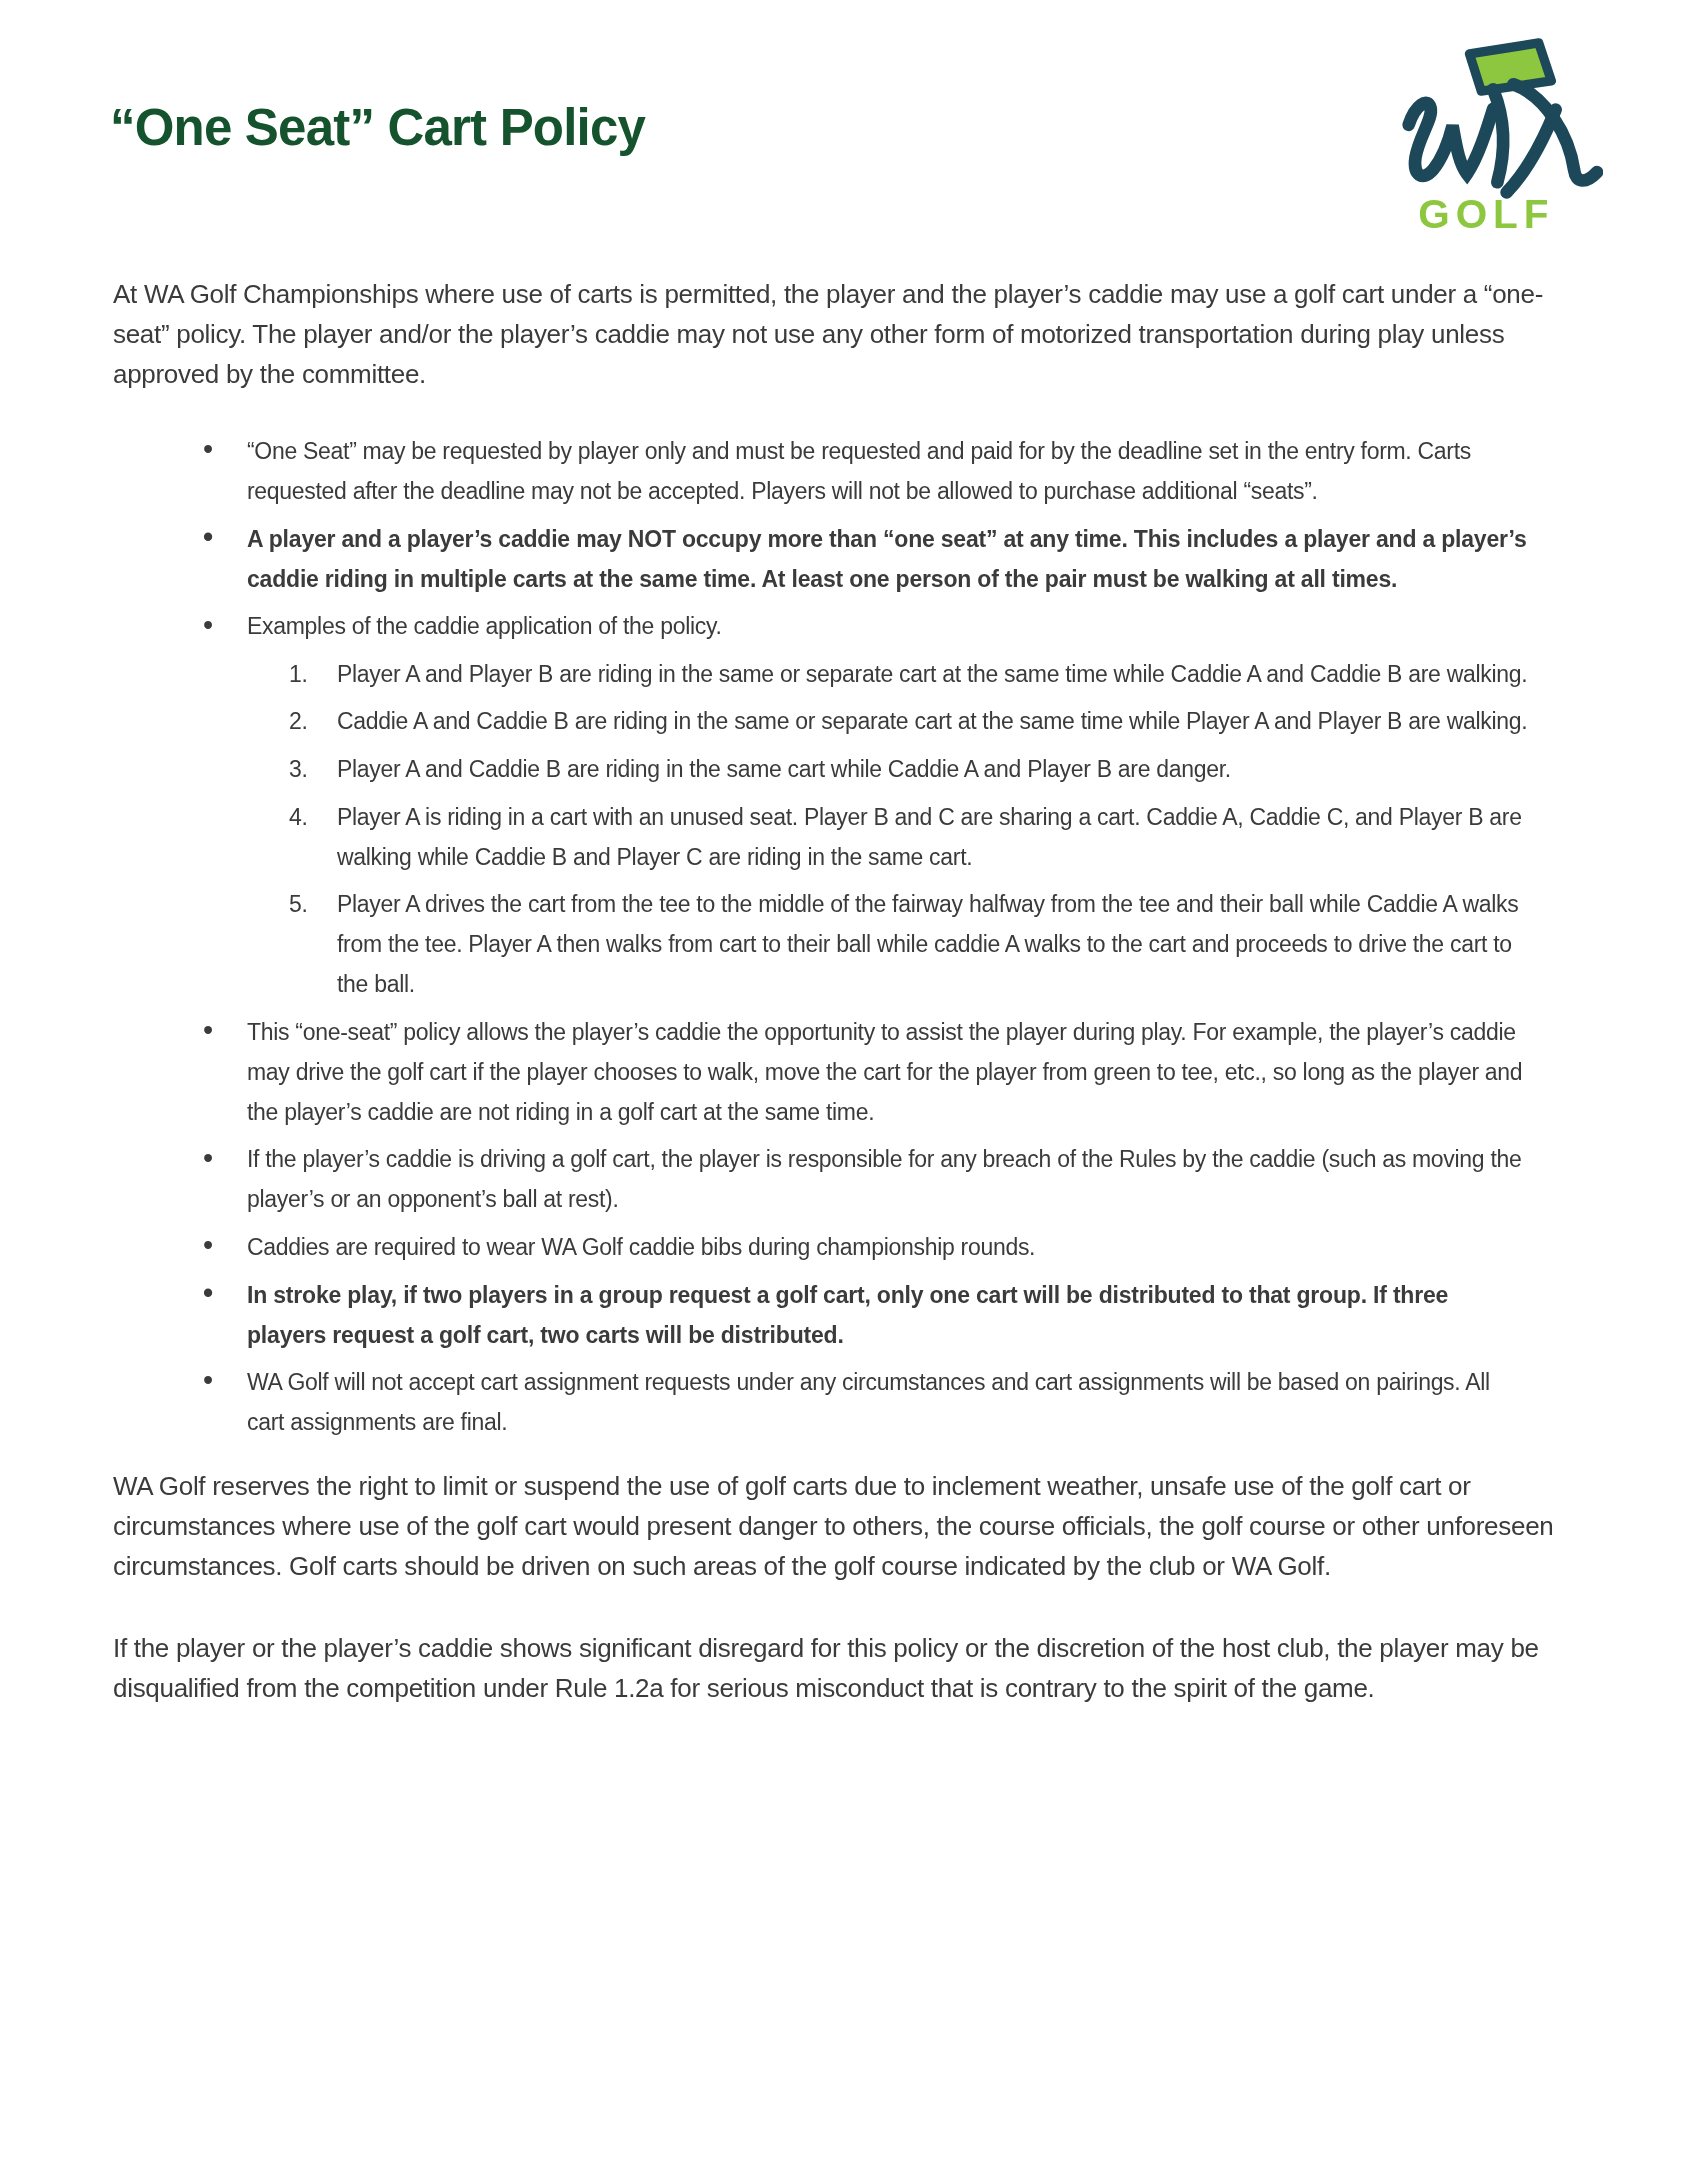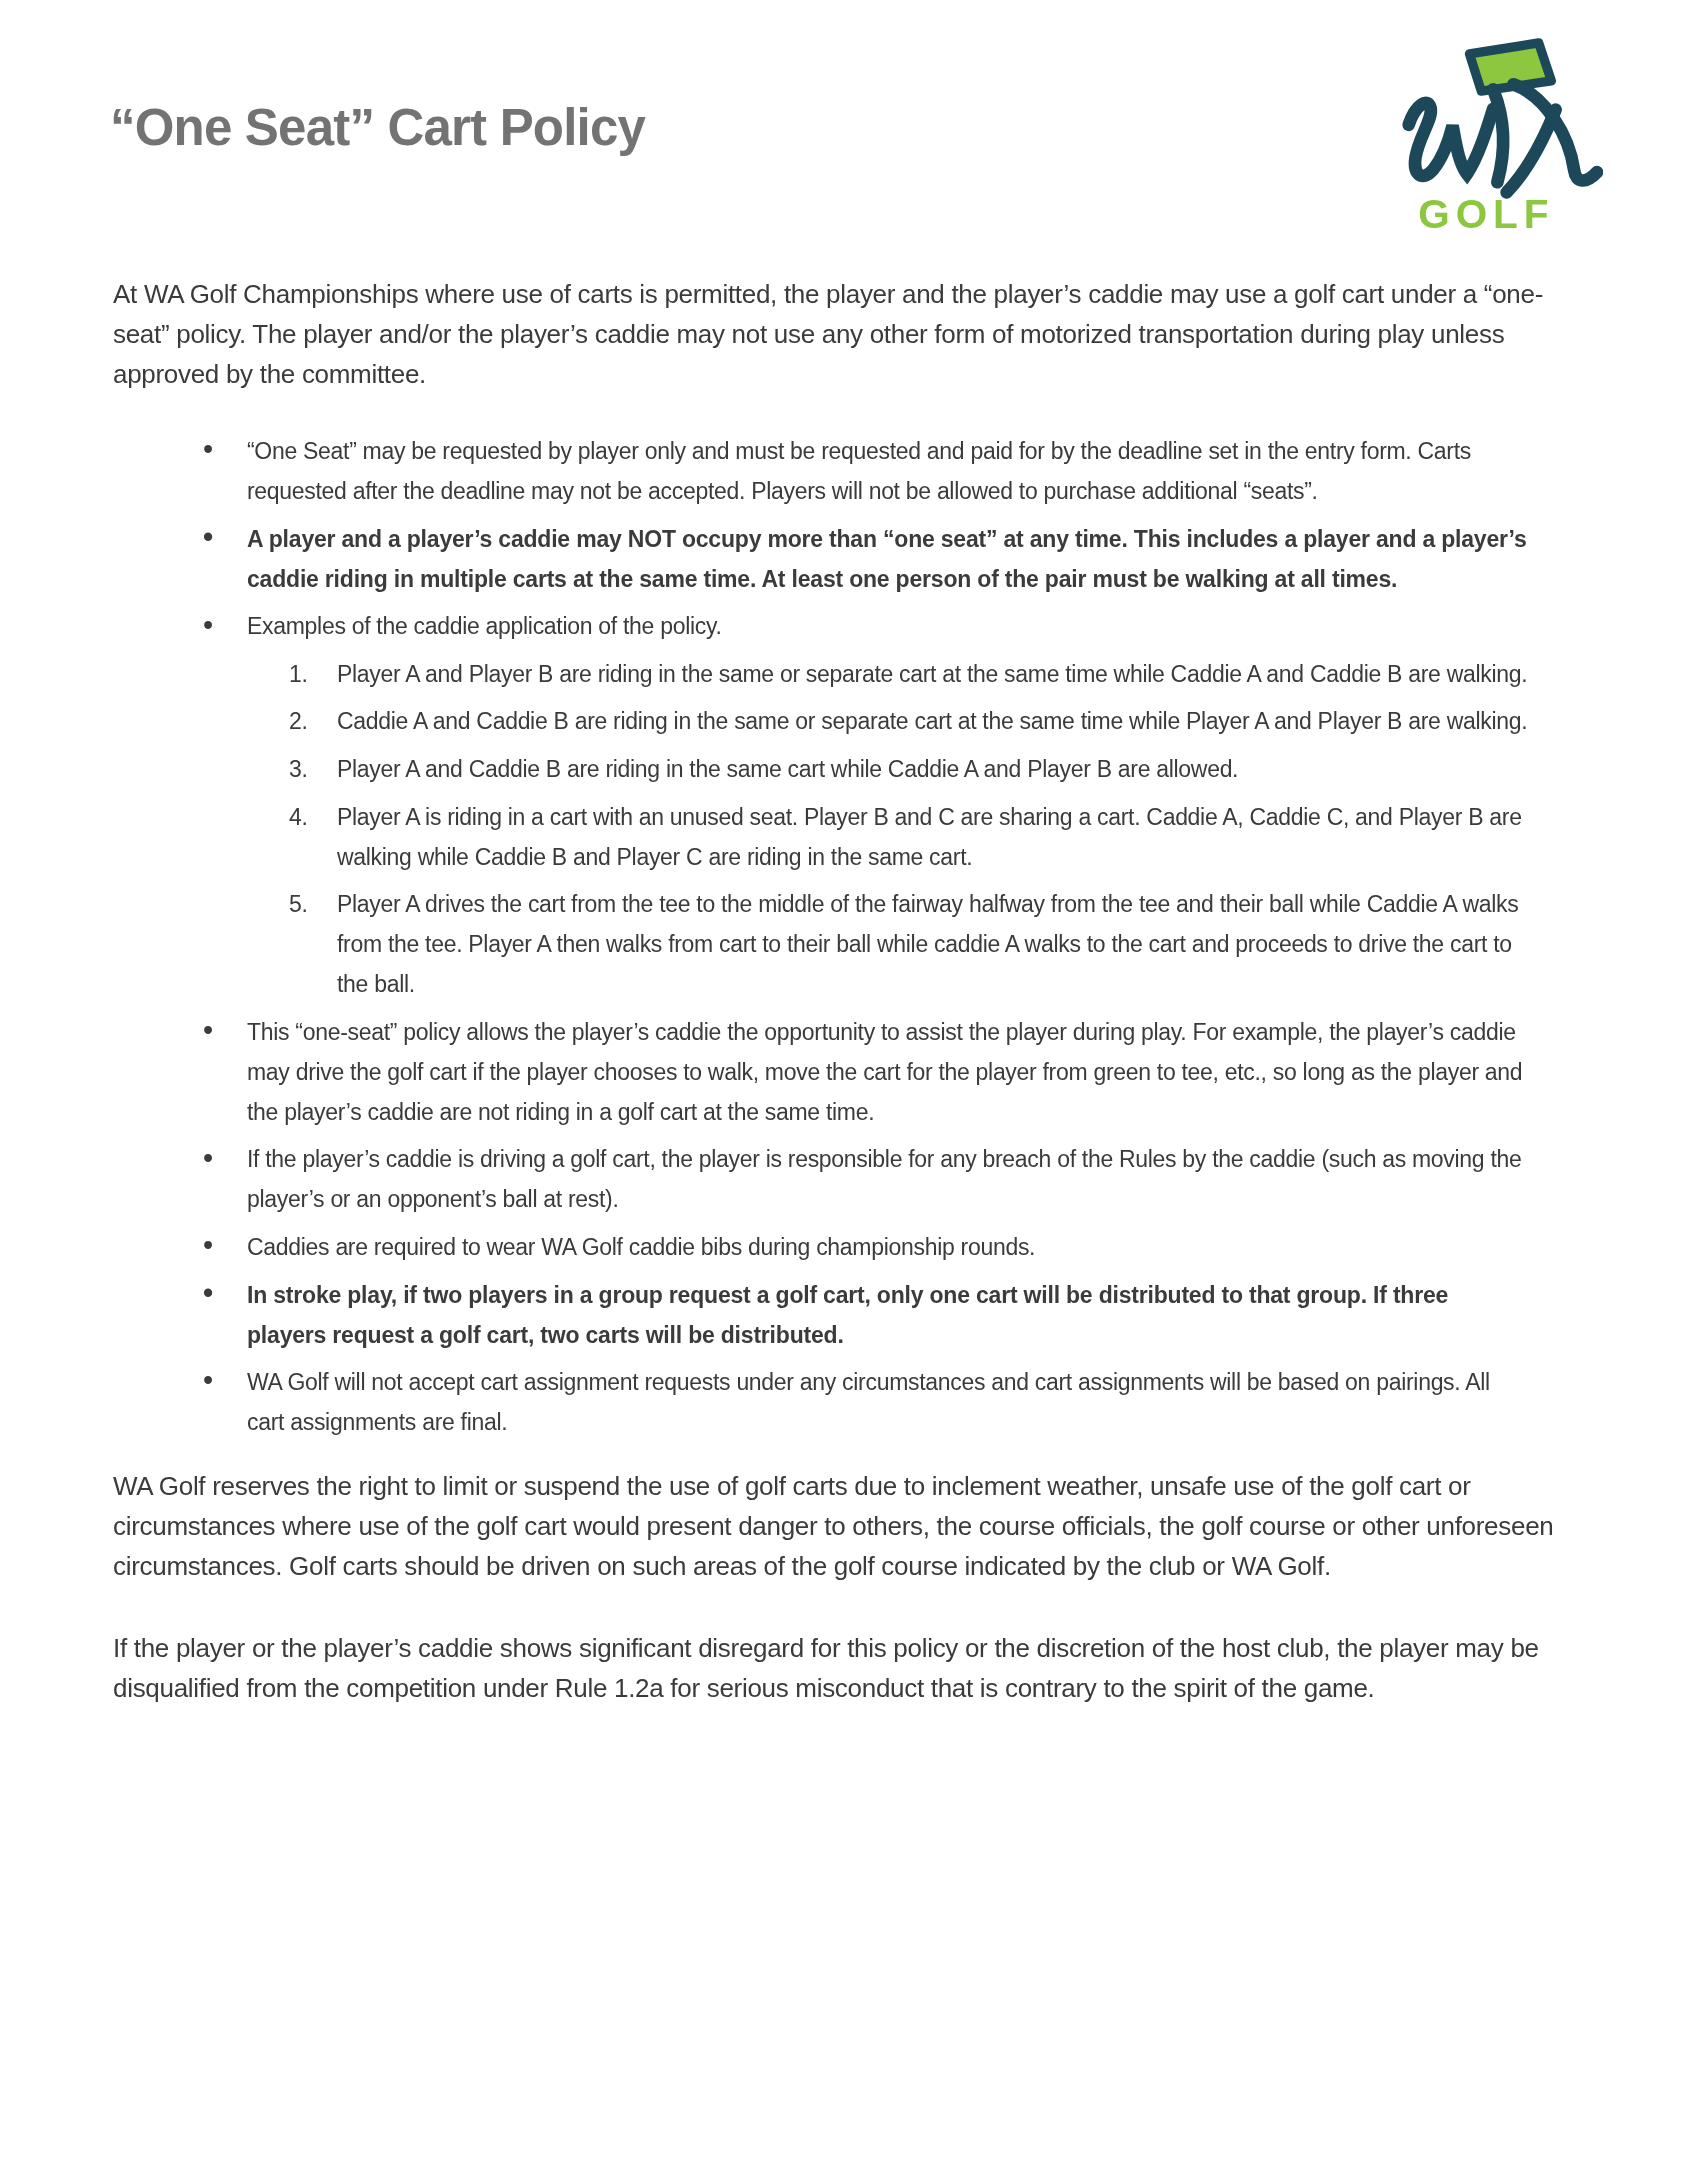--- a/index.html
+++ b/index.html
@@ -25,7 +25,7 @@
     line-height:56px;
     font-weight:700;
     letter-spacing:-0.8px;
-    color:#737373;
+    color:#14532d;
   }
   .logo {
     position:absolute;

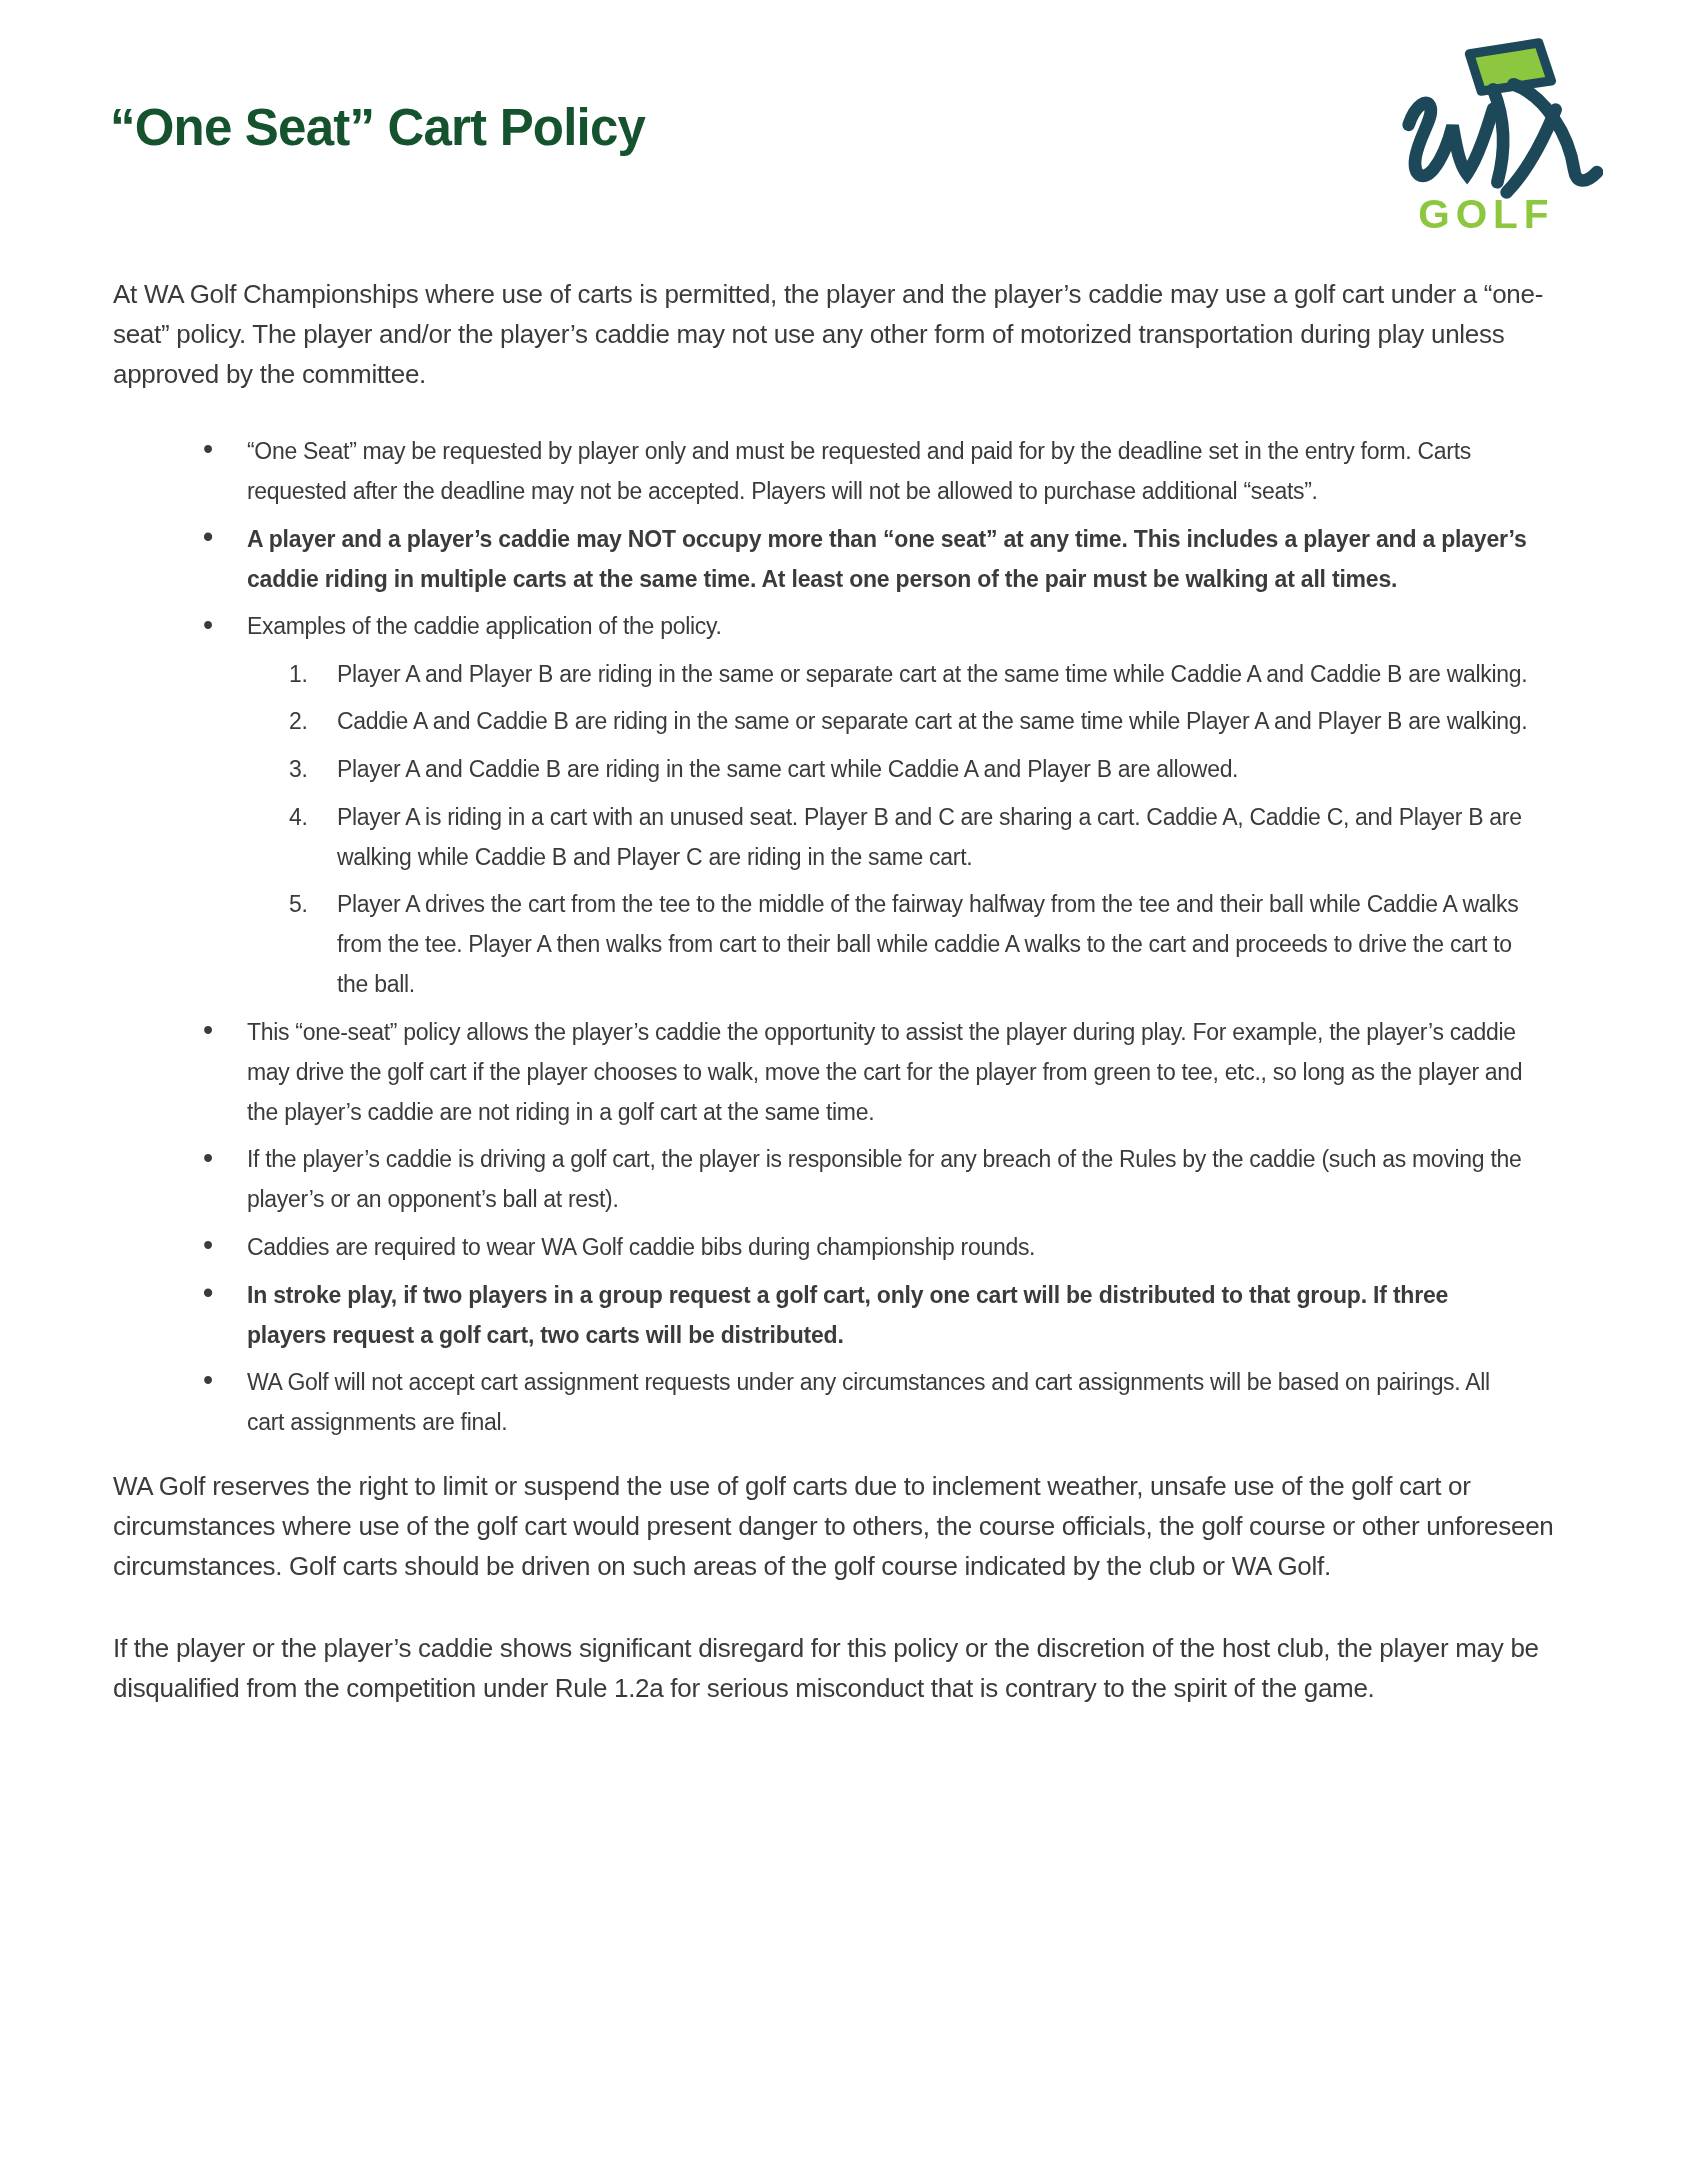--- a/index.html
+++ b/index.html
@@ -111,7 +111,7 @@
       <ol class="examples">
         <li><span class="num">1.</span><span>Player A and Player B are riding in the same or separate cart at the same time while Caddie A and Caddie B are walking.</span></li>
         <li><span class="num">2.</span><span>Caddie A and Caddie B are riding in the same or separate cart at the same time while Player A and Player B are walking.</span></li>
-        <li><span class="num">3.</span><span>Player A and Caddie B are riding in the same cart while Caddie A and Player B are allowed.</span></li>
+        <li><span class="num">3.</span><span>Player A and Caddie B are riding in the same cart while Caddie A and Player B are danger.</span></li>
         <li><span class="num">4.</span><span>Player A is riding in a cart with an unused seat. Player B and C are sharing a cart. Caddie A, Caddie C, and Player B are walking while Caddie B and Player C are riding in the same cart.</span></li>
         <li><span class="num">5.</span><span>Player A drives the cart from the tee to the middle of the fairway halfway from the tee and their ball while Caddie A walks from the tee. Player A then walks from cart to their ball while caddie A walks to the cart and proceeds to drive the cart to the ball.</span></li>
       </ol>

